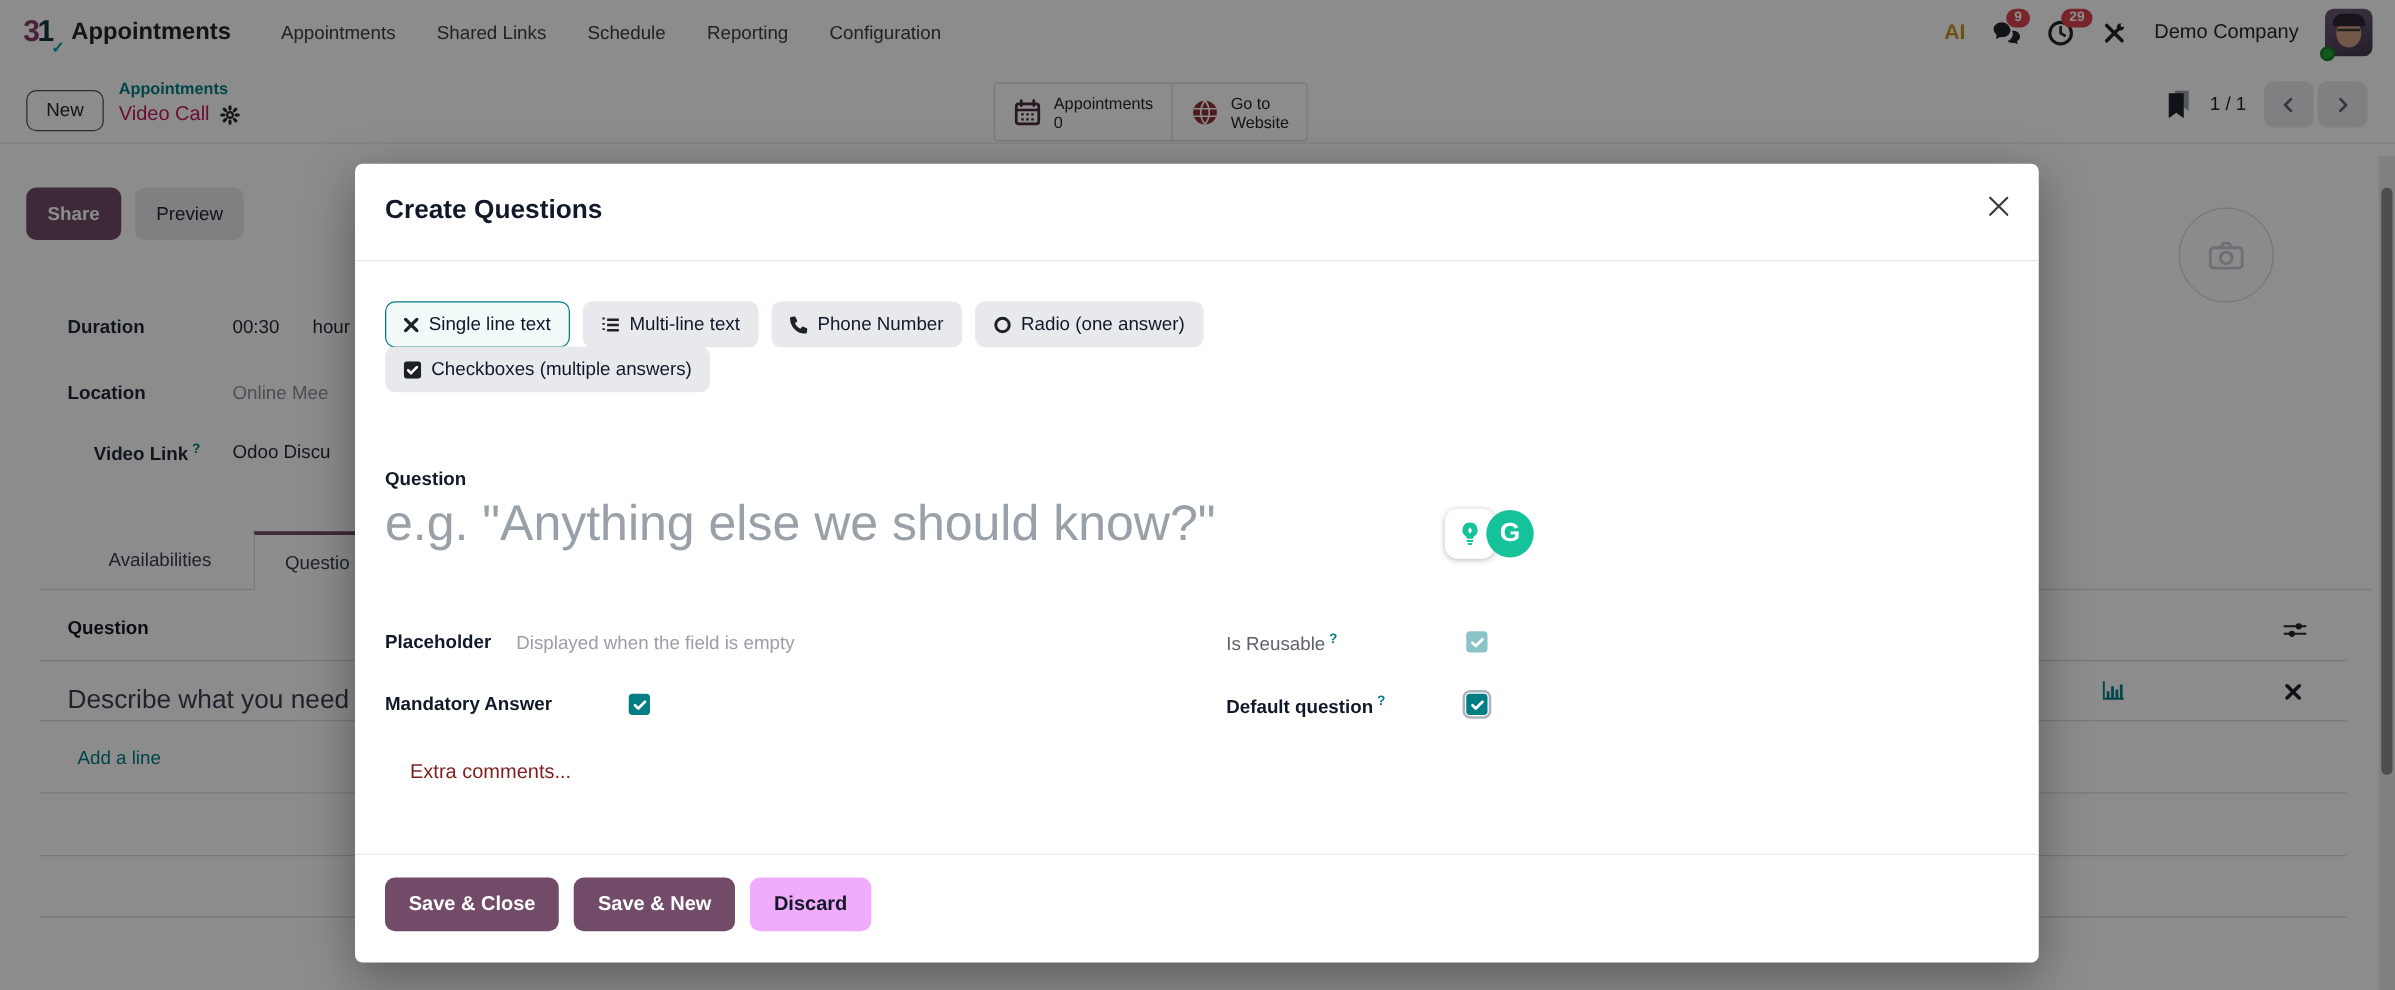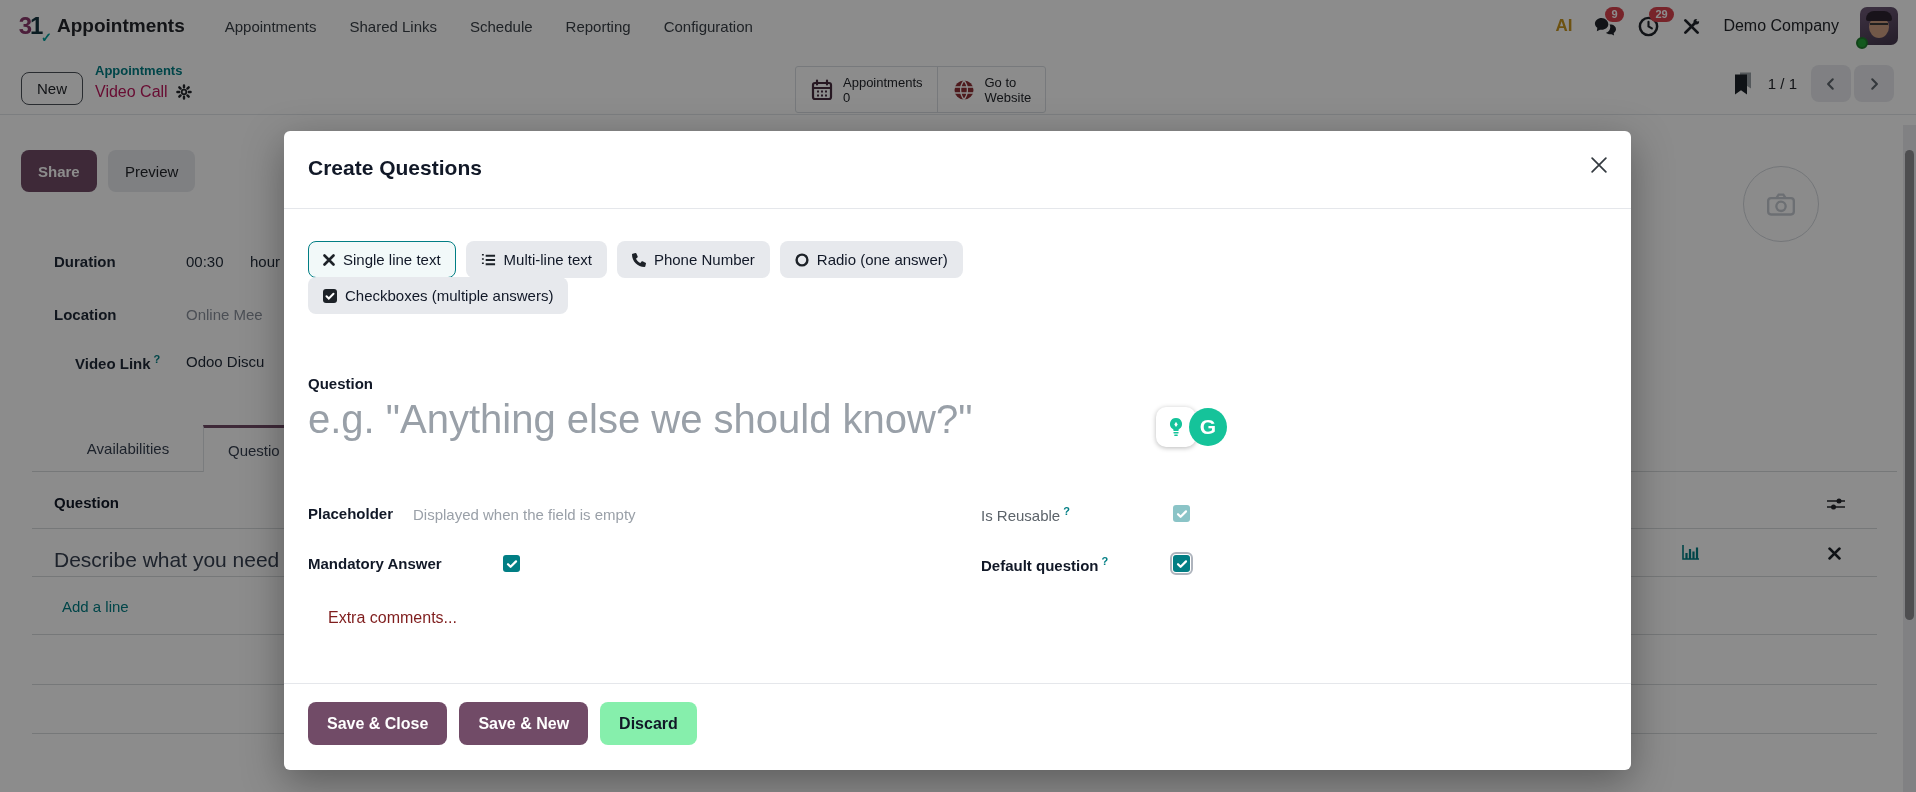--- a/index.html
+++ b/index.html
@@ -117,7 +117,7 @@
   .m-btn{height:43px;padding:0 19px;border:none;border-radius:8px;font-size:16px;font-weight:600;
          cursor:pointer;font-family:"Liberation Sans",sans-serif;}
   .m-btn.primary{background:#714B67;color:#fff;}
-  .m-btn.secondary{background:#86efac;color:#111827;}
+  .m-btn.secondary{background:#f0abfc;color:#111827;}
 </style>
 </head>
 <body>

